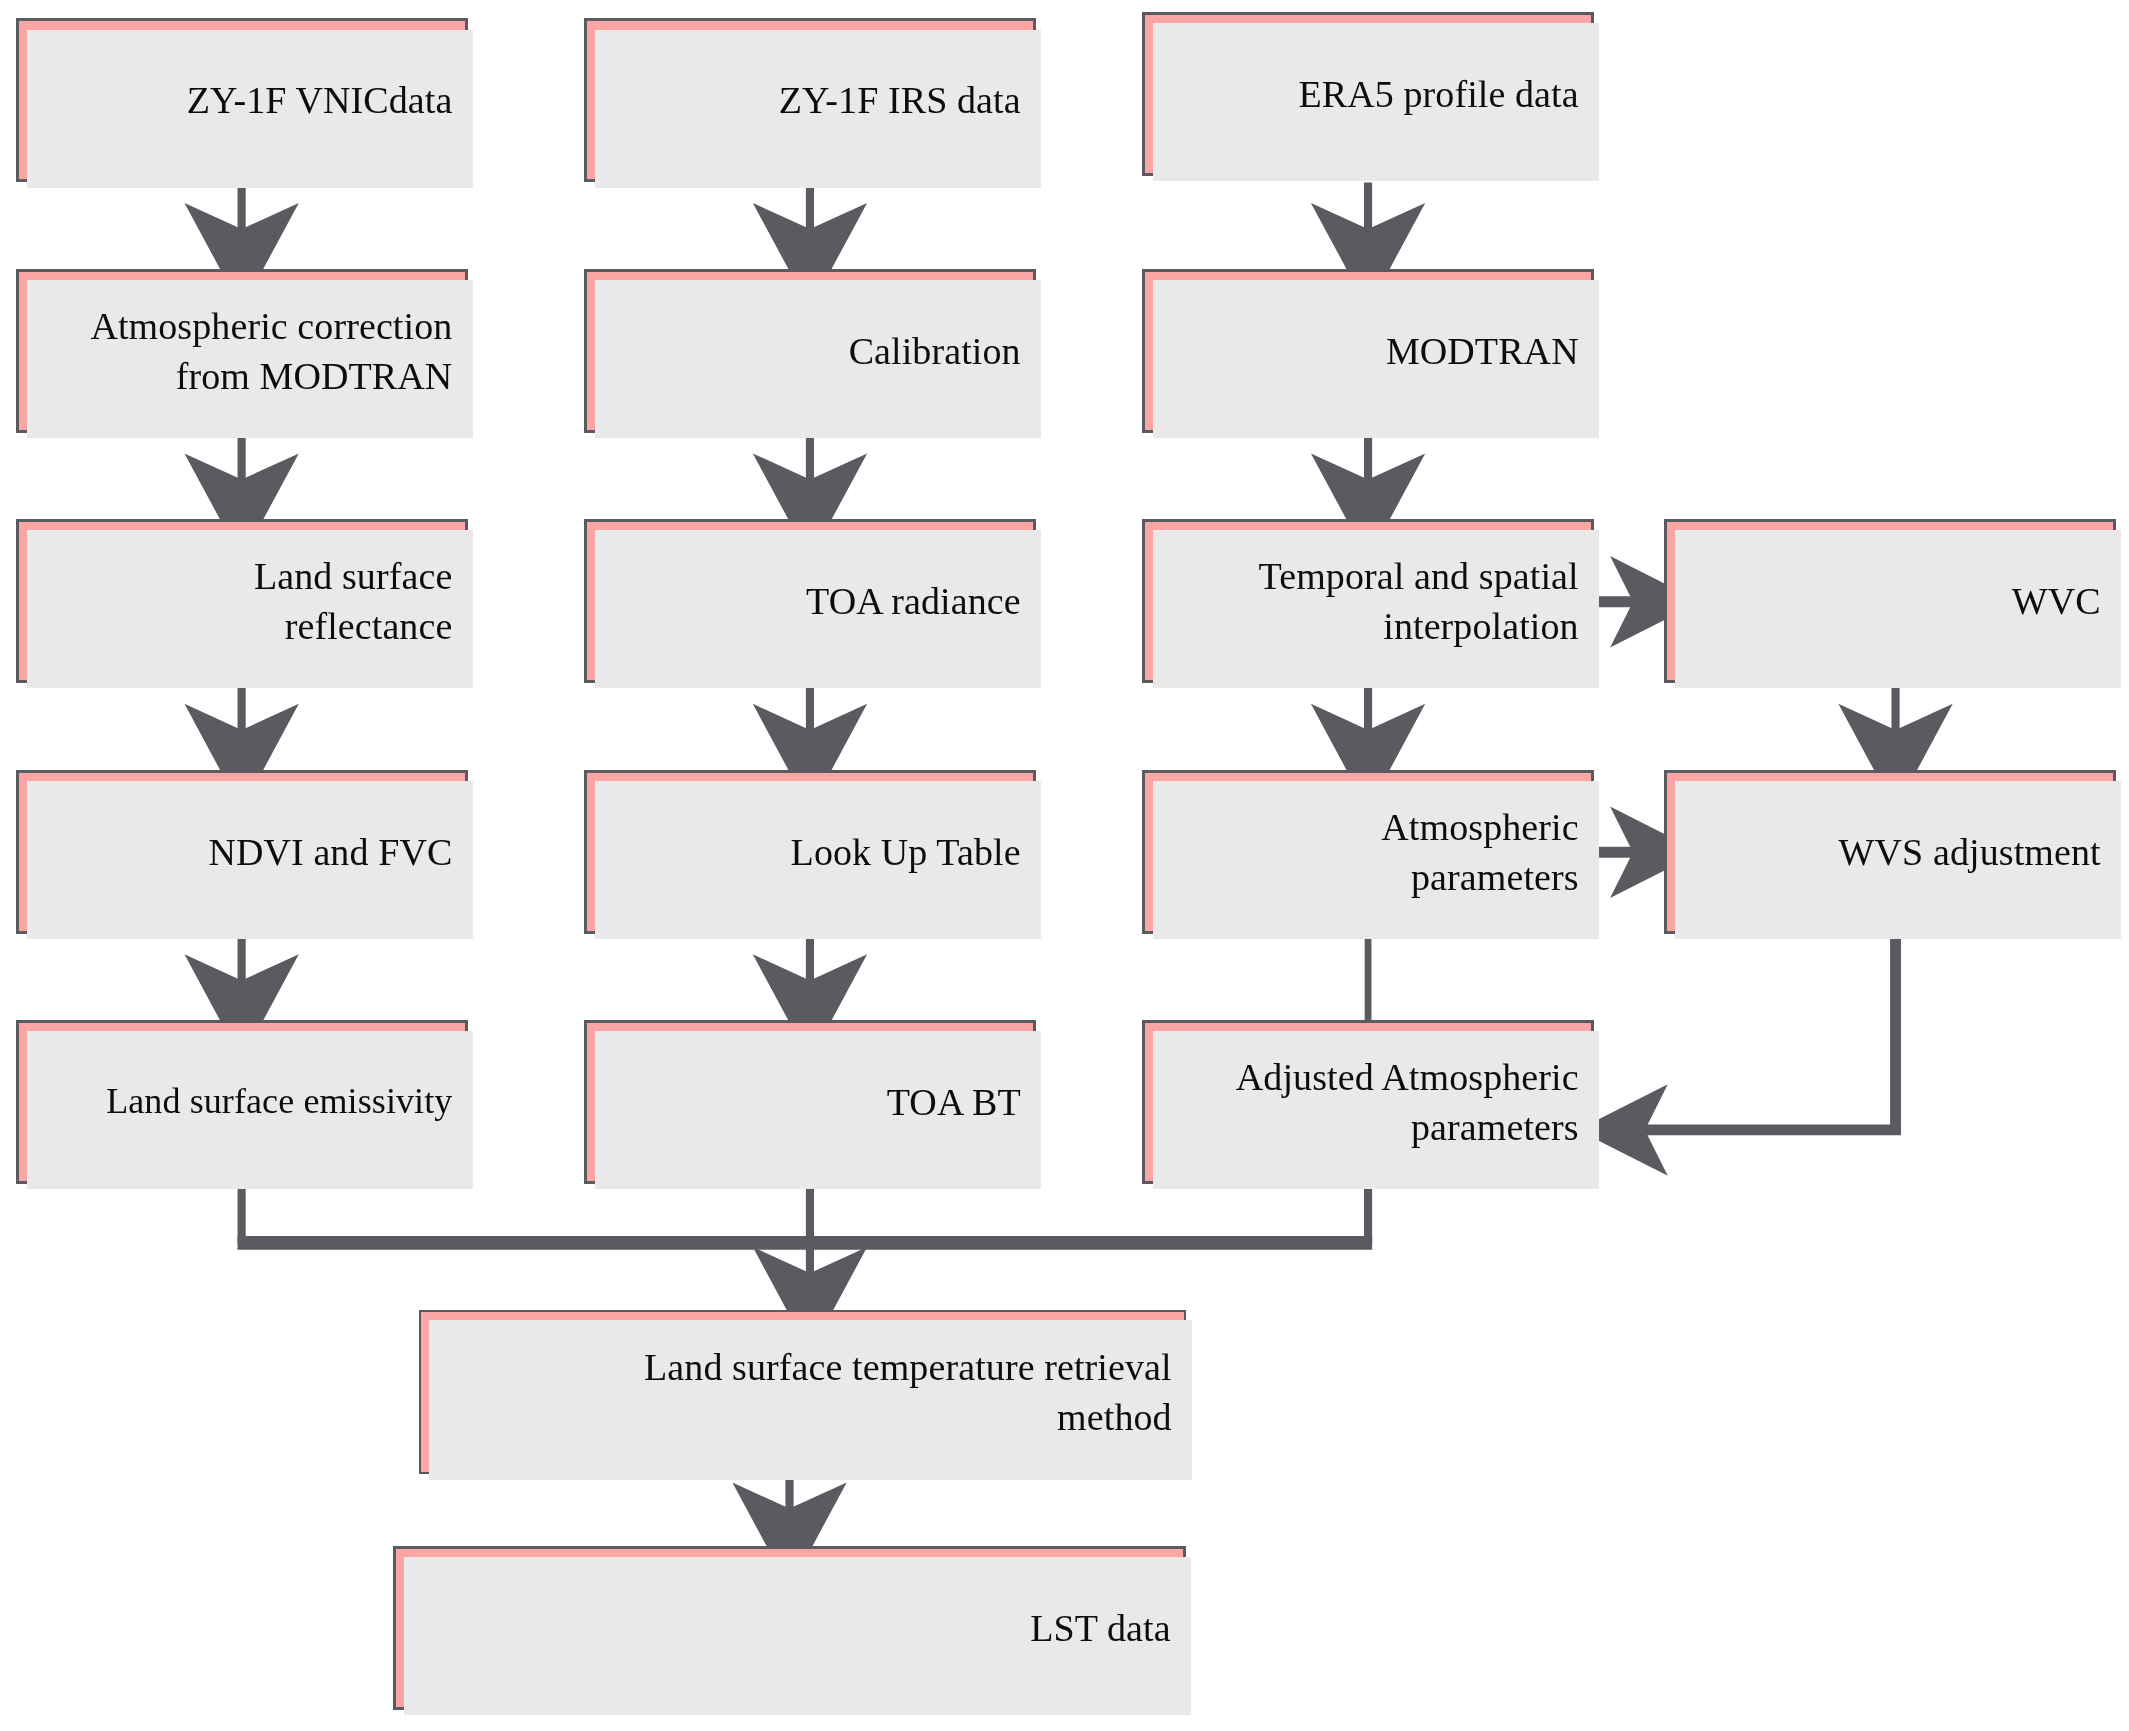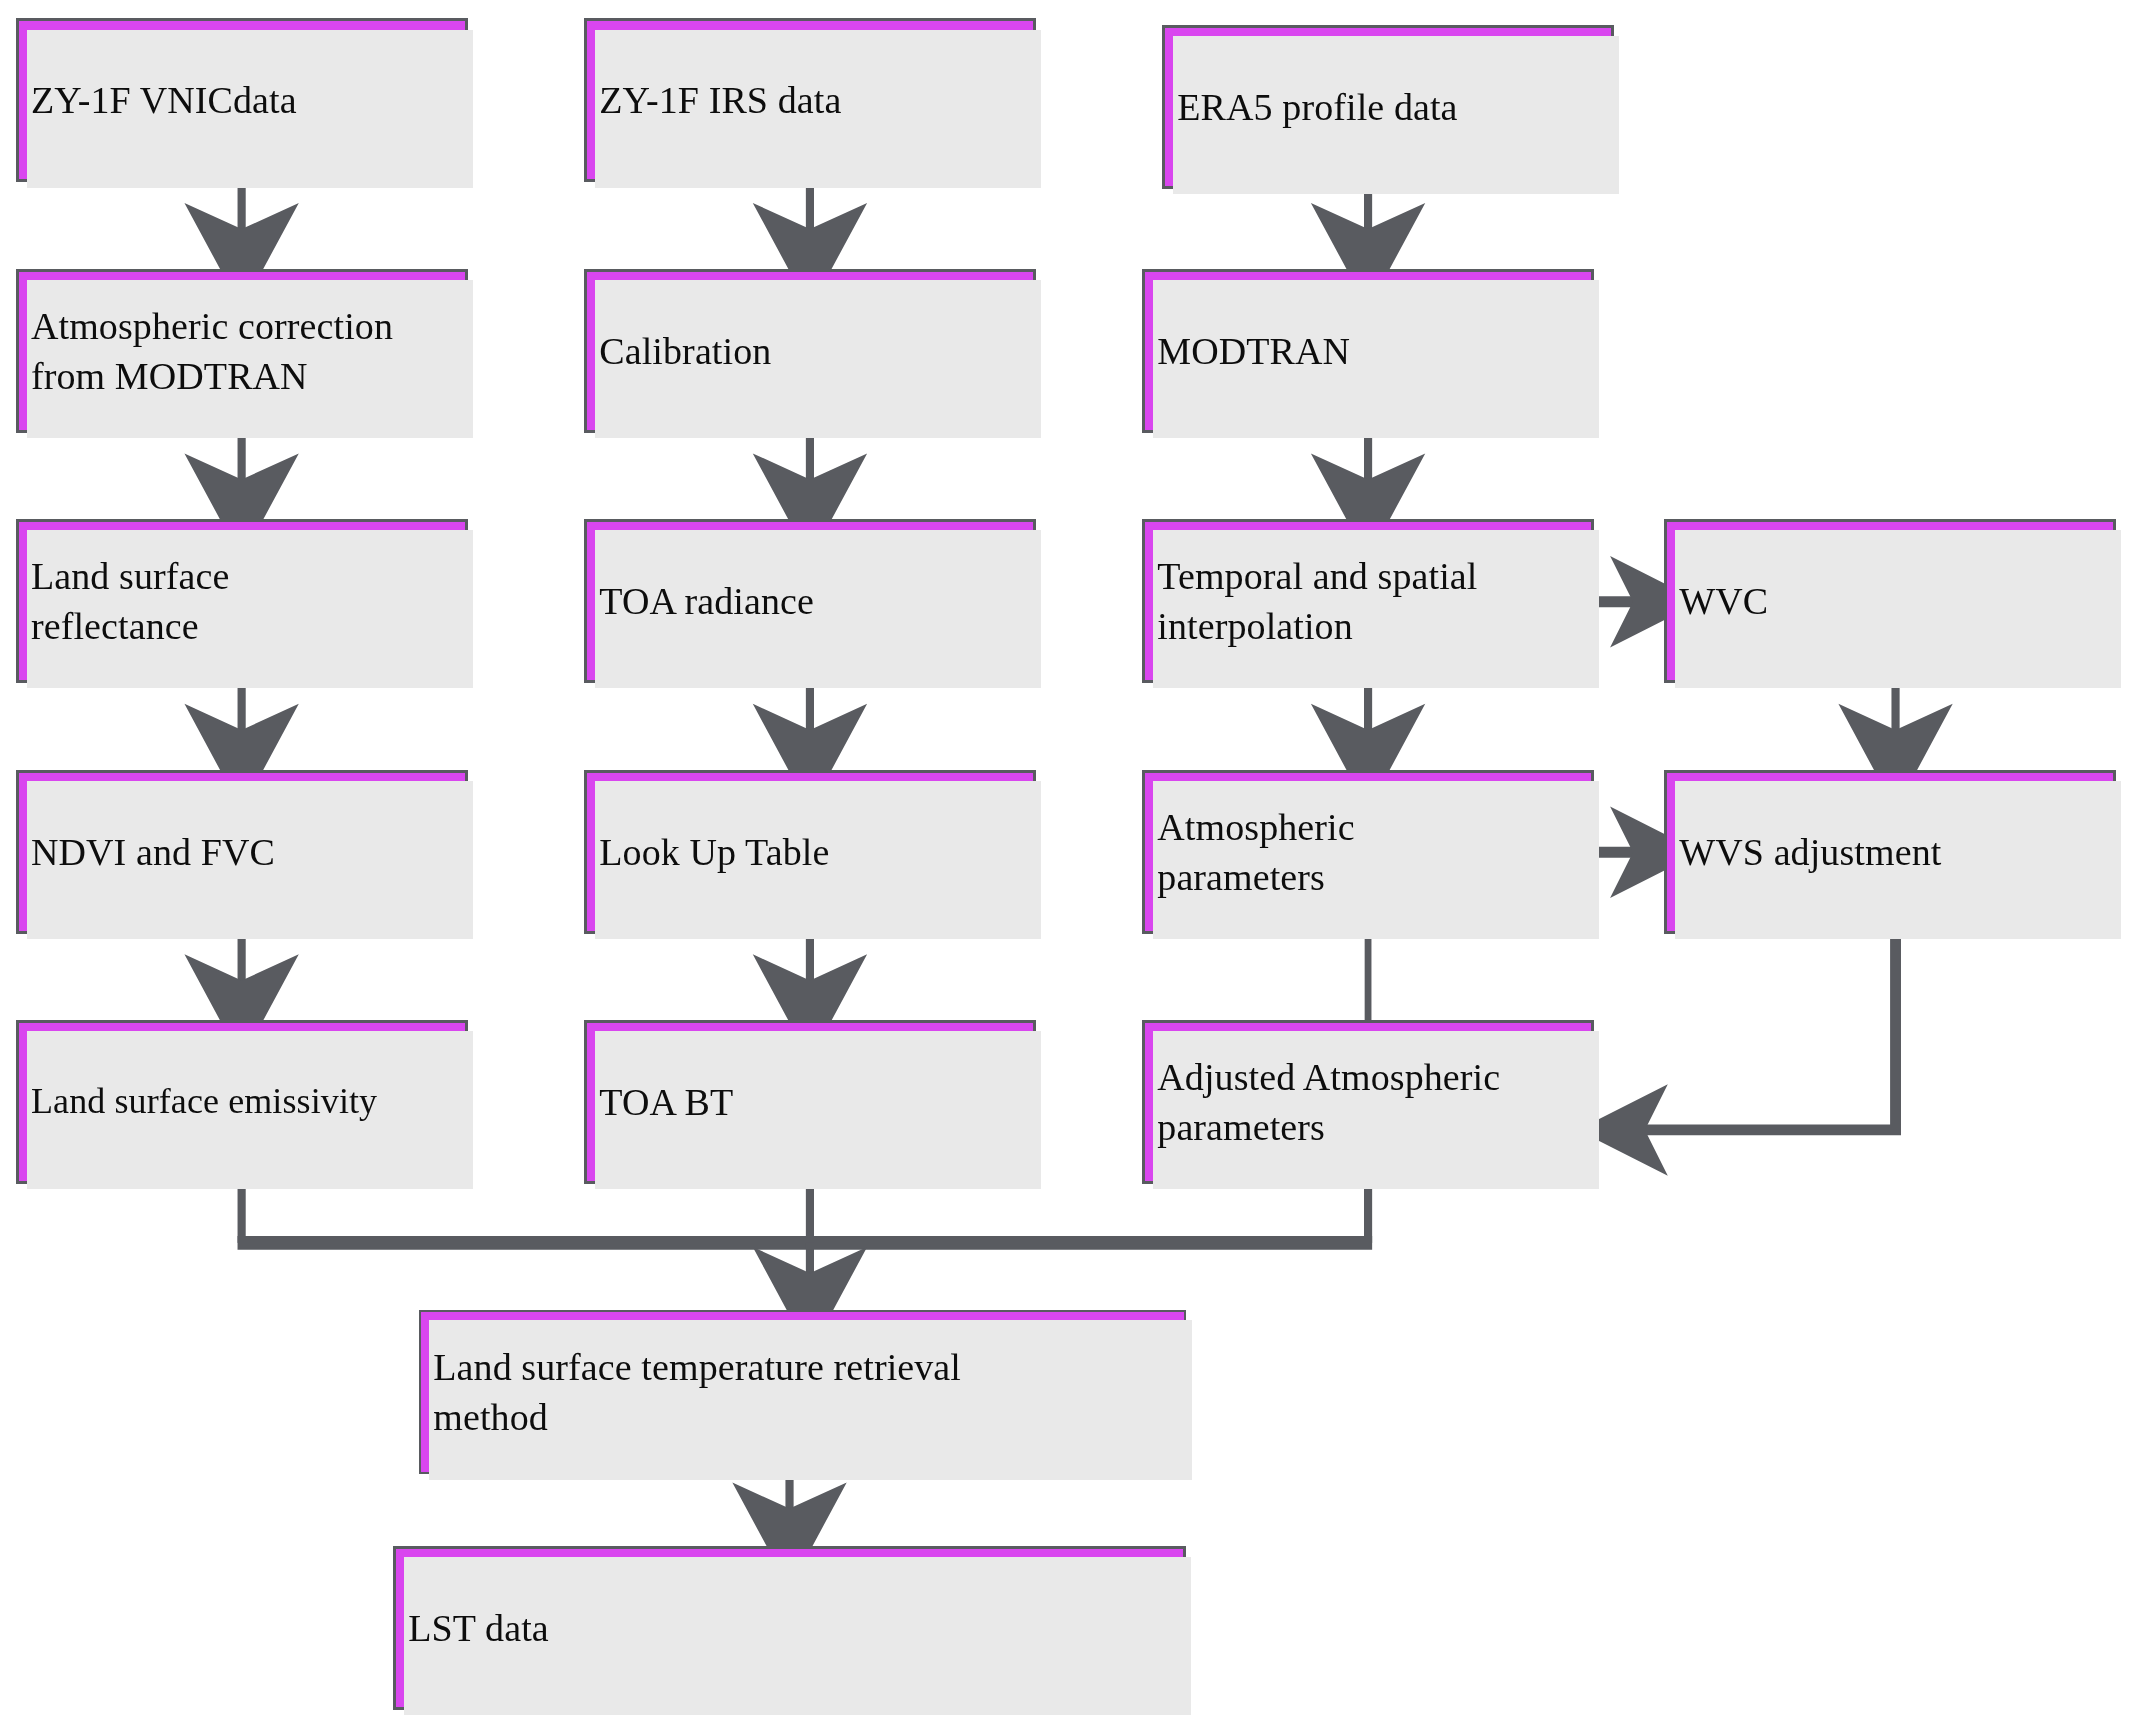--- a/index.html
+++ b/index.html
@@ -19,12 +19,12 @@
   .node {
     position: absolute;
     box-sizing: border-box;
-    background: #d946ef;
+    background: #fca5a5;
     border: 3.4px solid #595b60;
     display: flex;
     align-items: center;
     justify-content: center;
-    text-align: left;
+    text-align: right;
     color: #0d0d0d;
     font-size: 38px;
     line-height: 1.32;

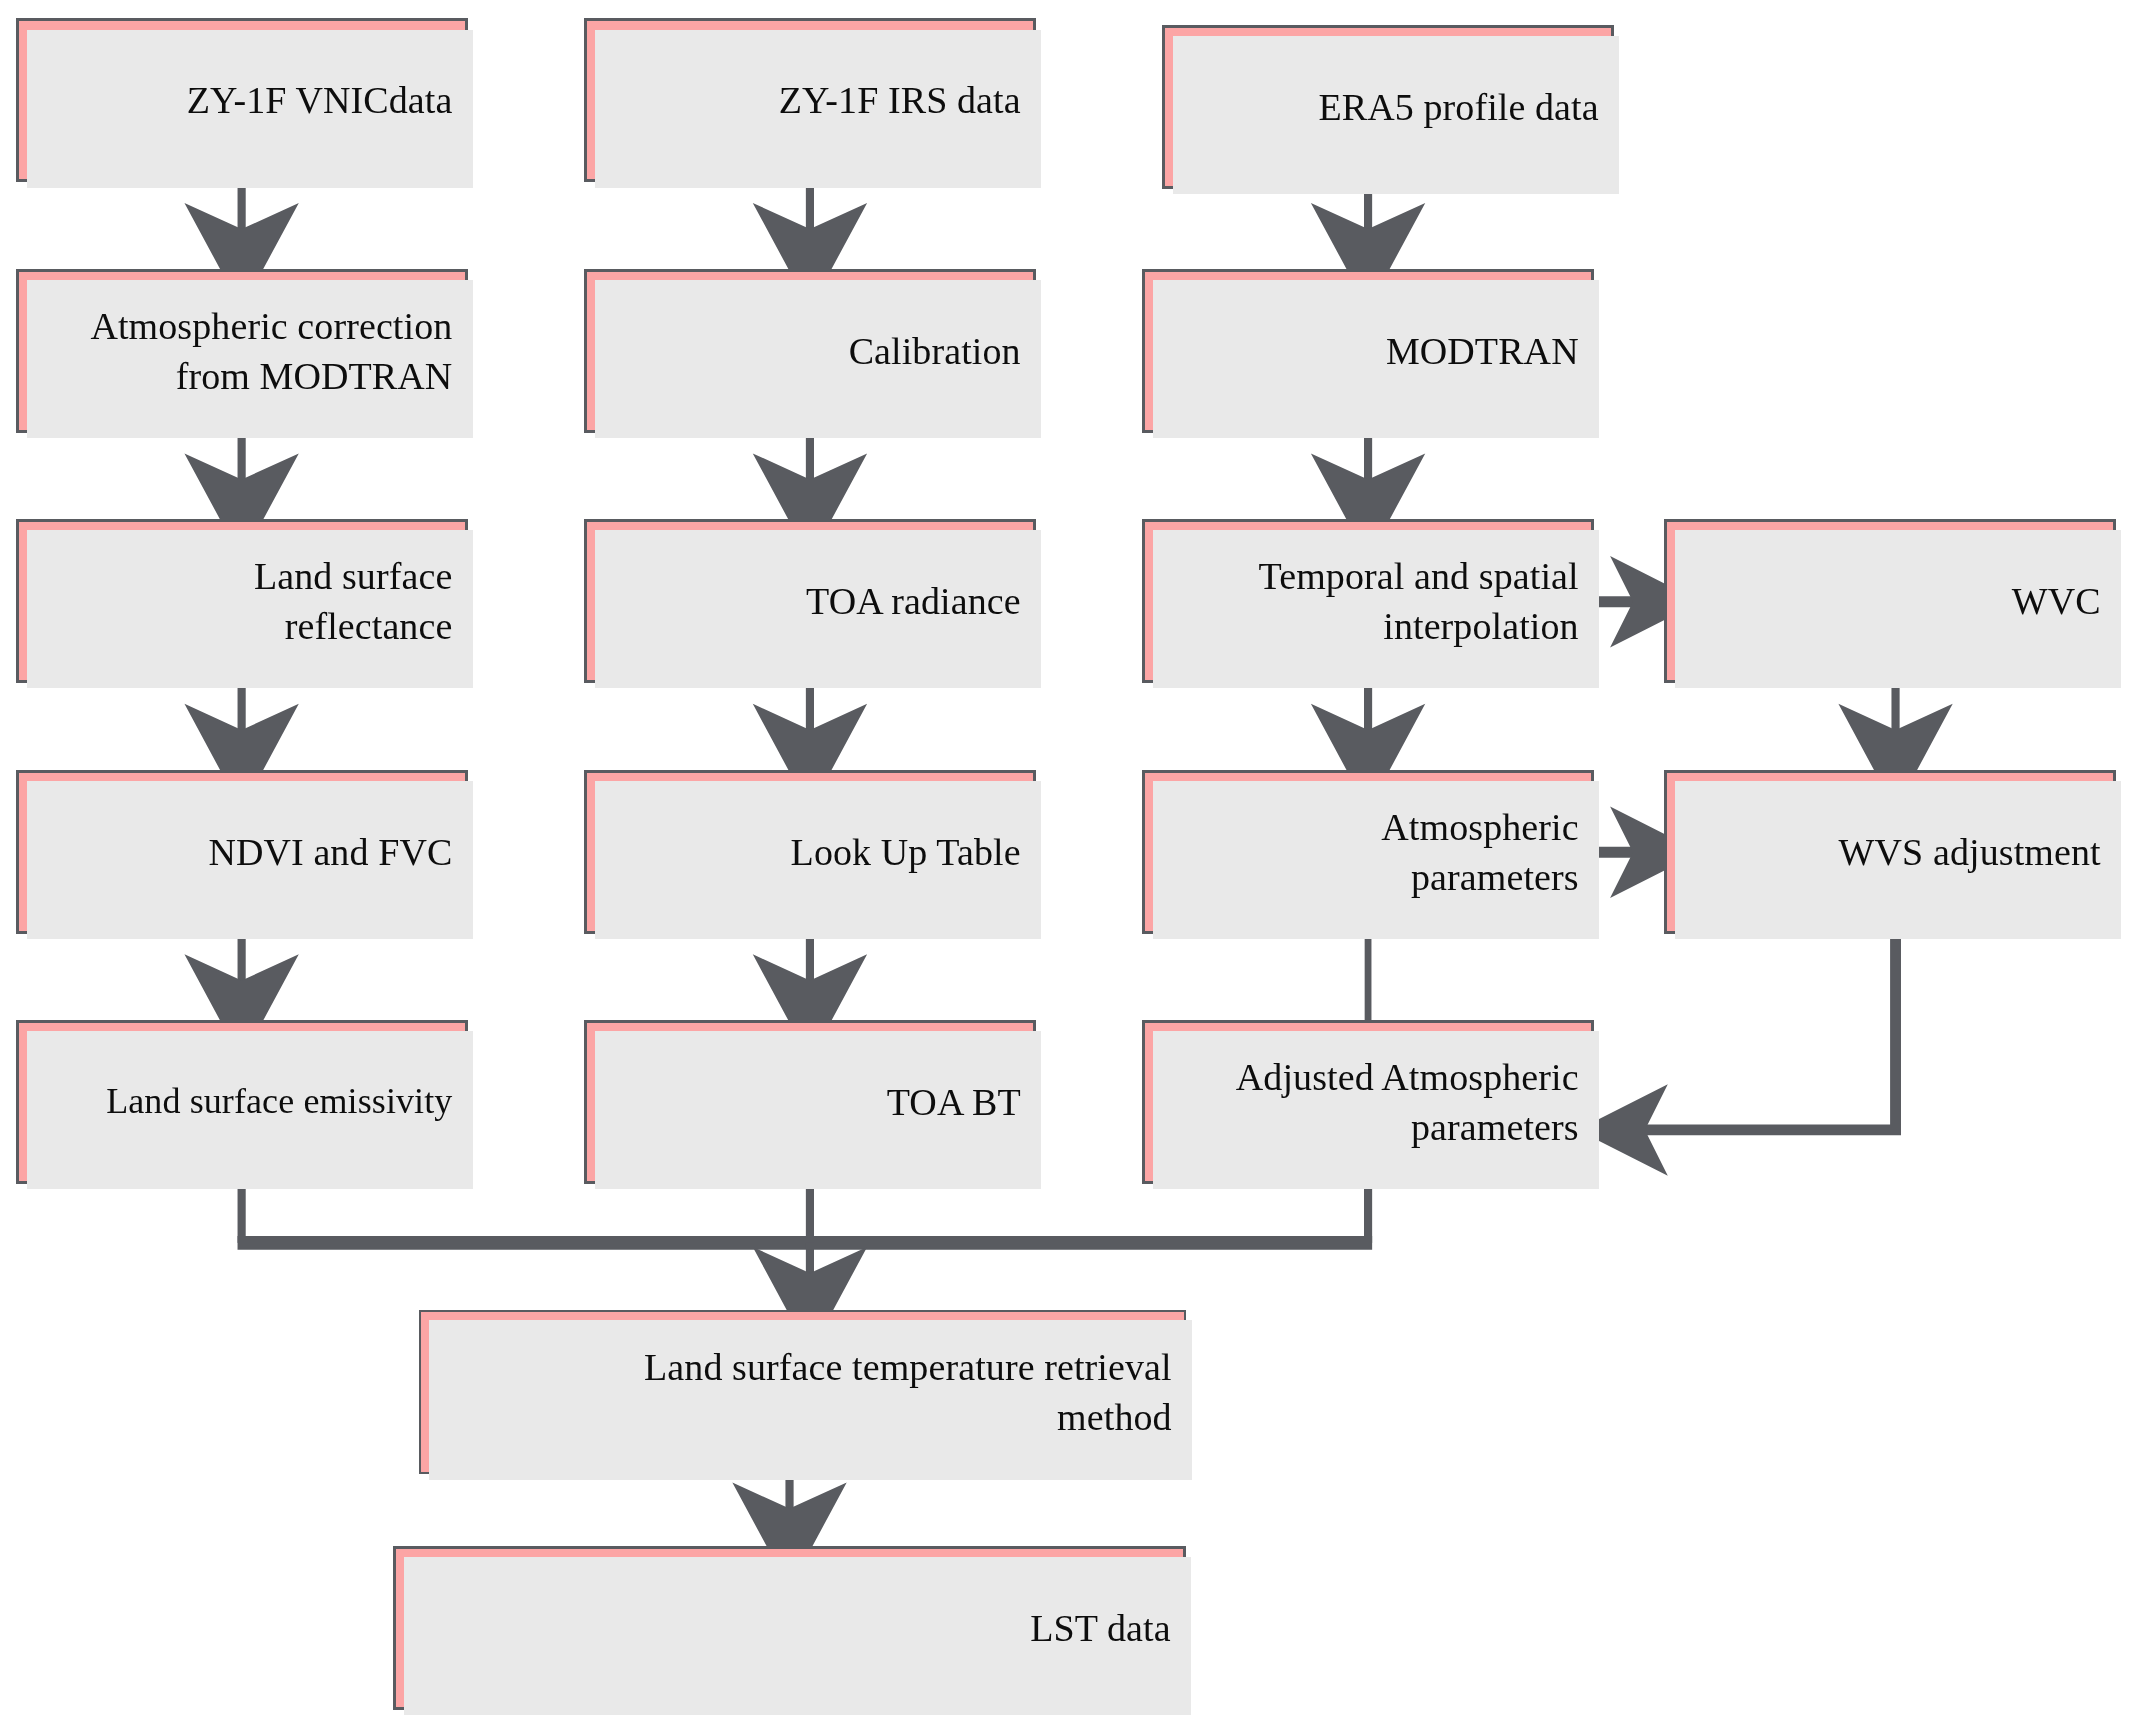--- a/index.html
+++ b/index.html
@@ -113,7 +113,7 @@
   <div class="node" style="left:584px; top:18.4px; width:452px; height:164px;">
     <span class="txt">ZY-1F IRS data</span>
   </div>
-  <div class="node" style="left:1142px; top:25px; width:452px; height:164px;margin-left:20px;">
+  <div class="node" style="left:1142px; top:12px; width:452px; height:164px;">
     <span class="txt">ERA5 profile data</span>
   </div>
 

